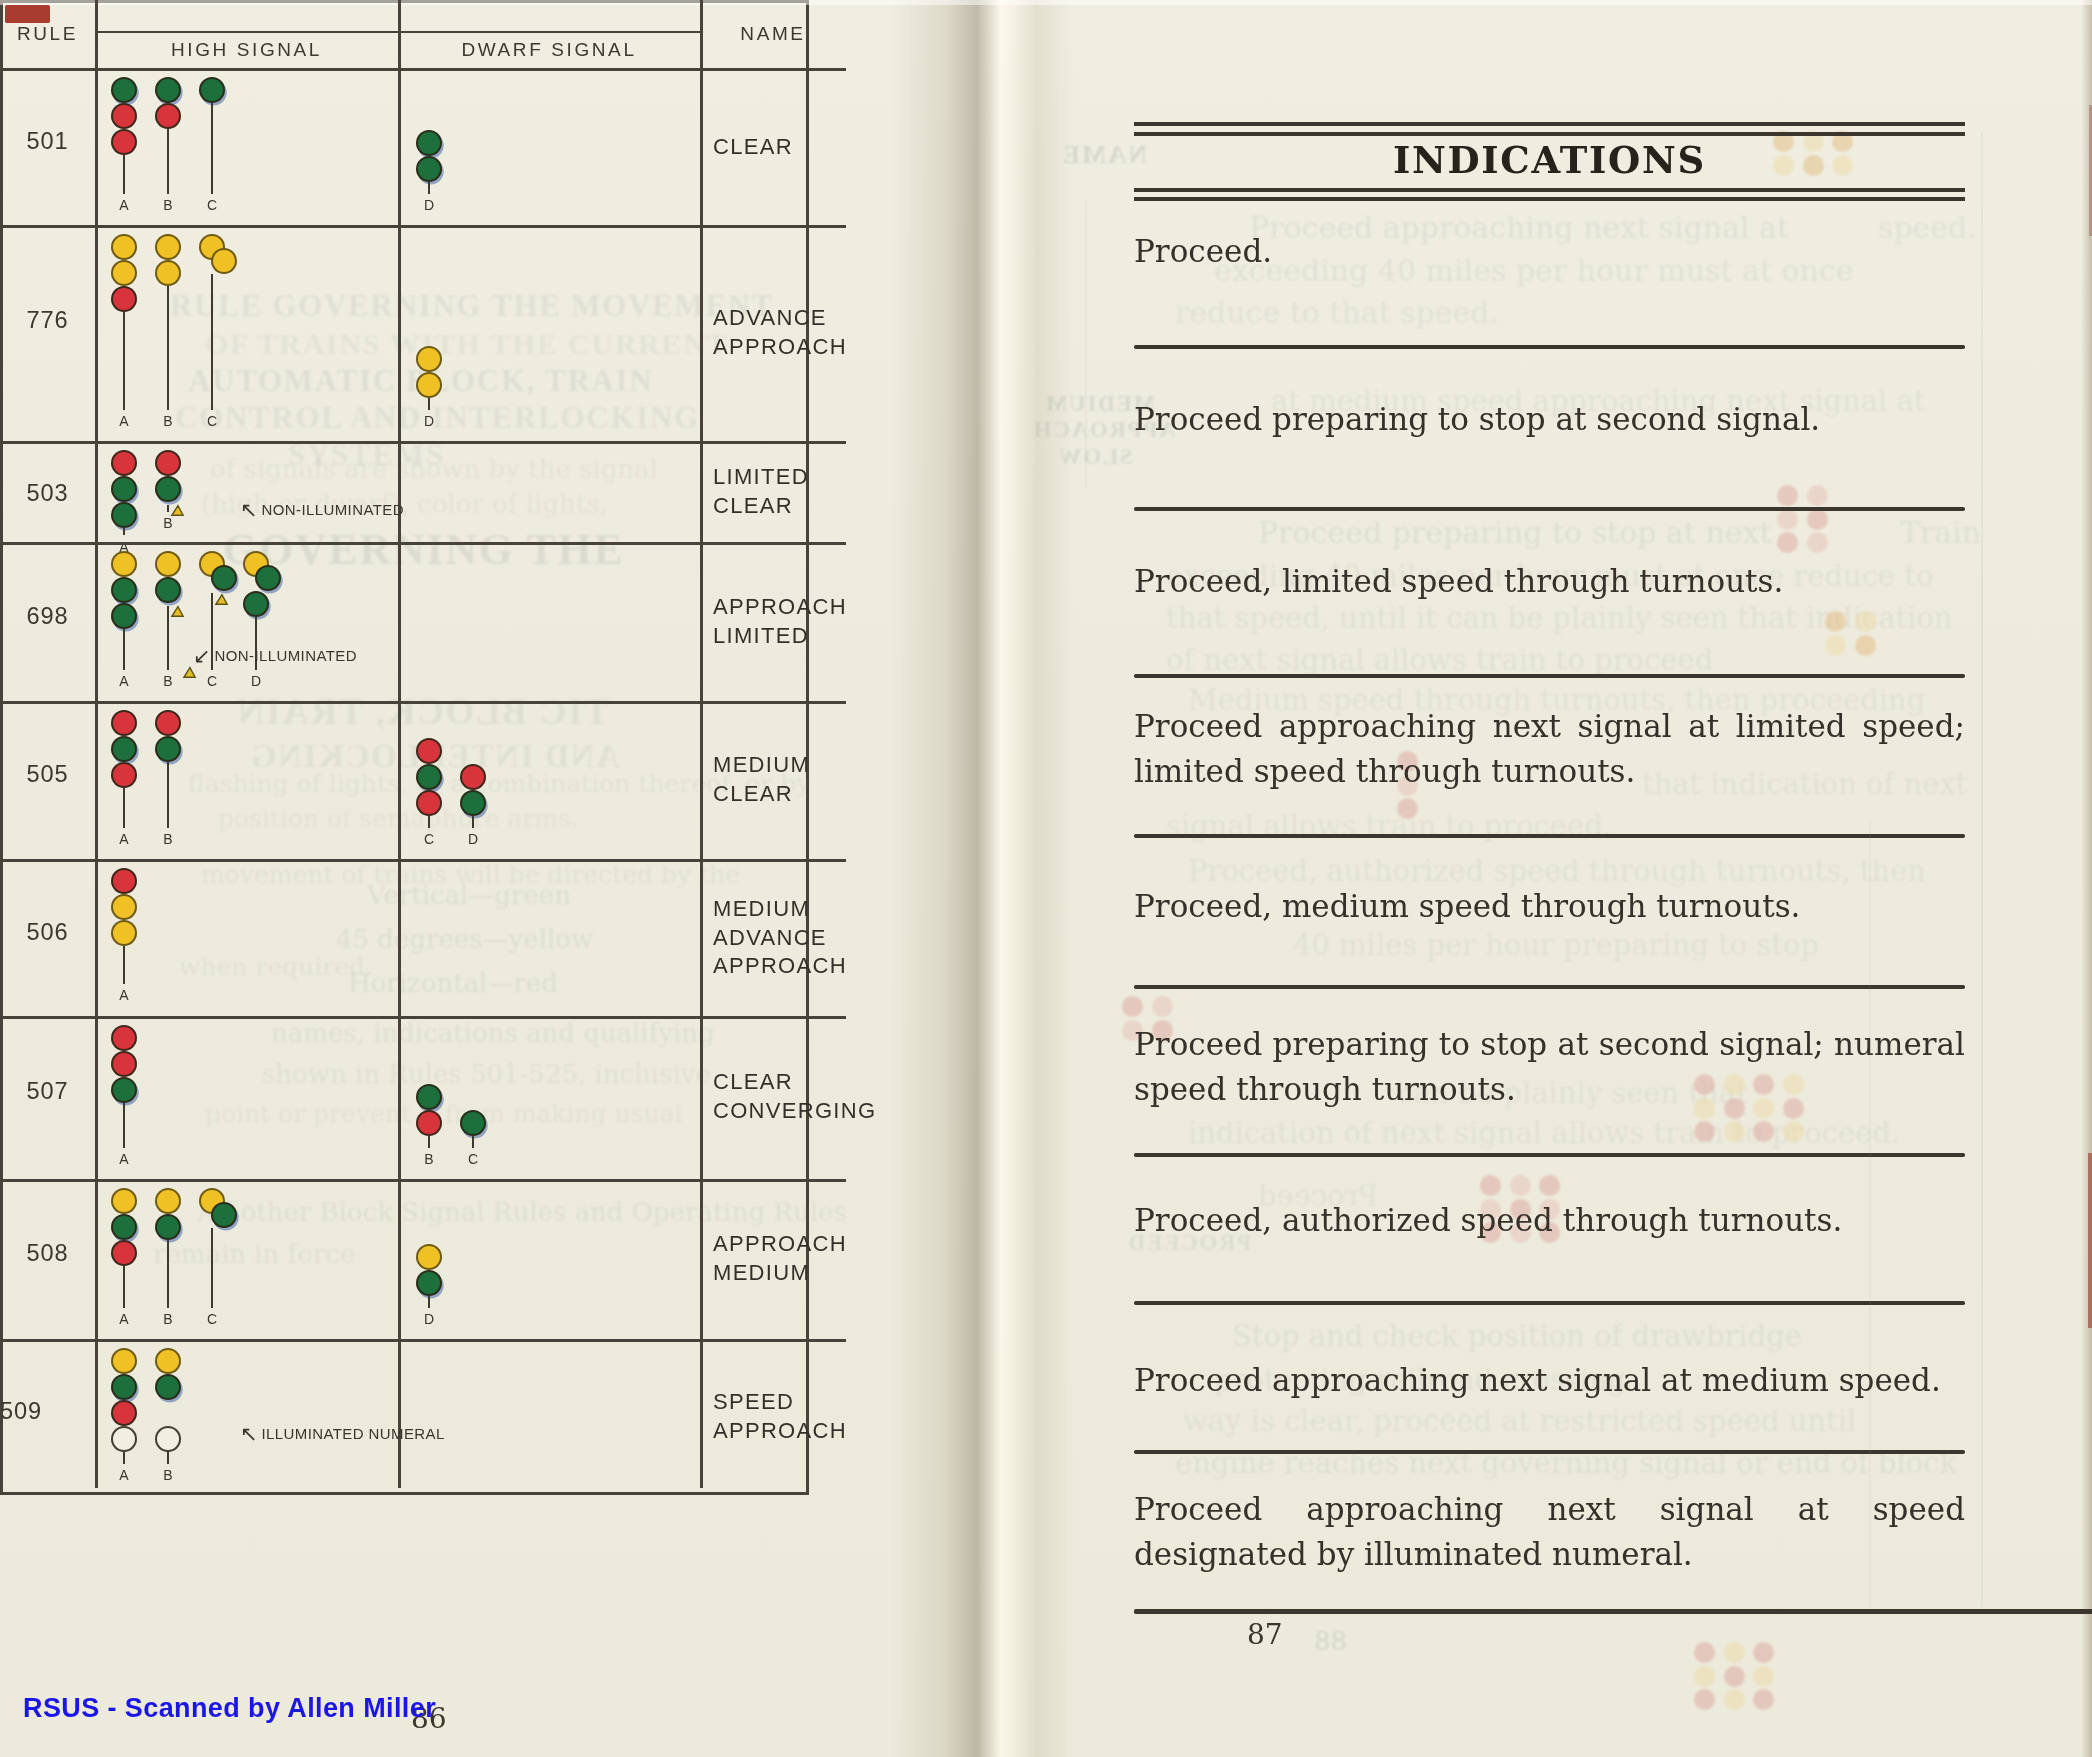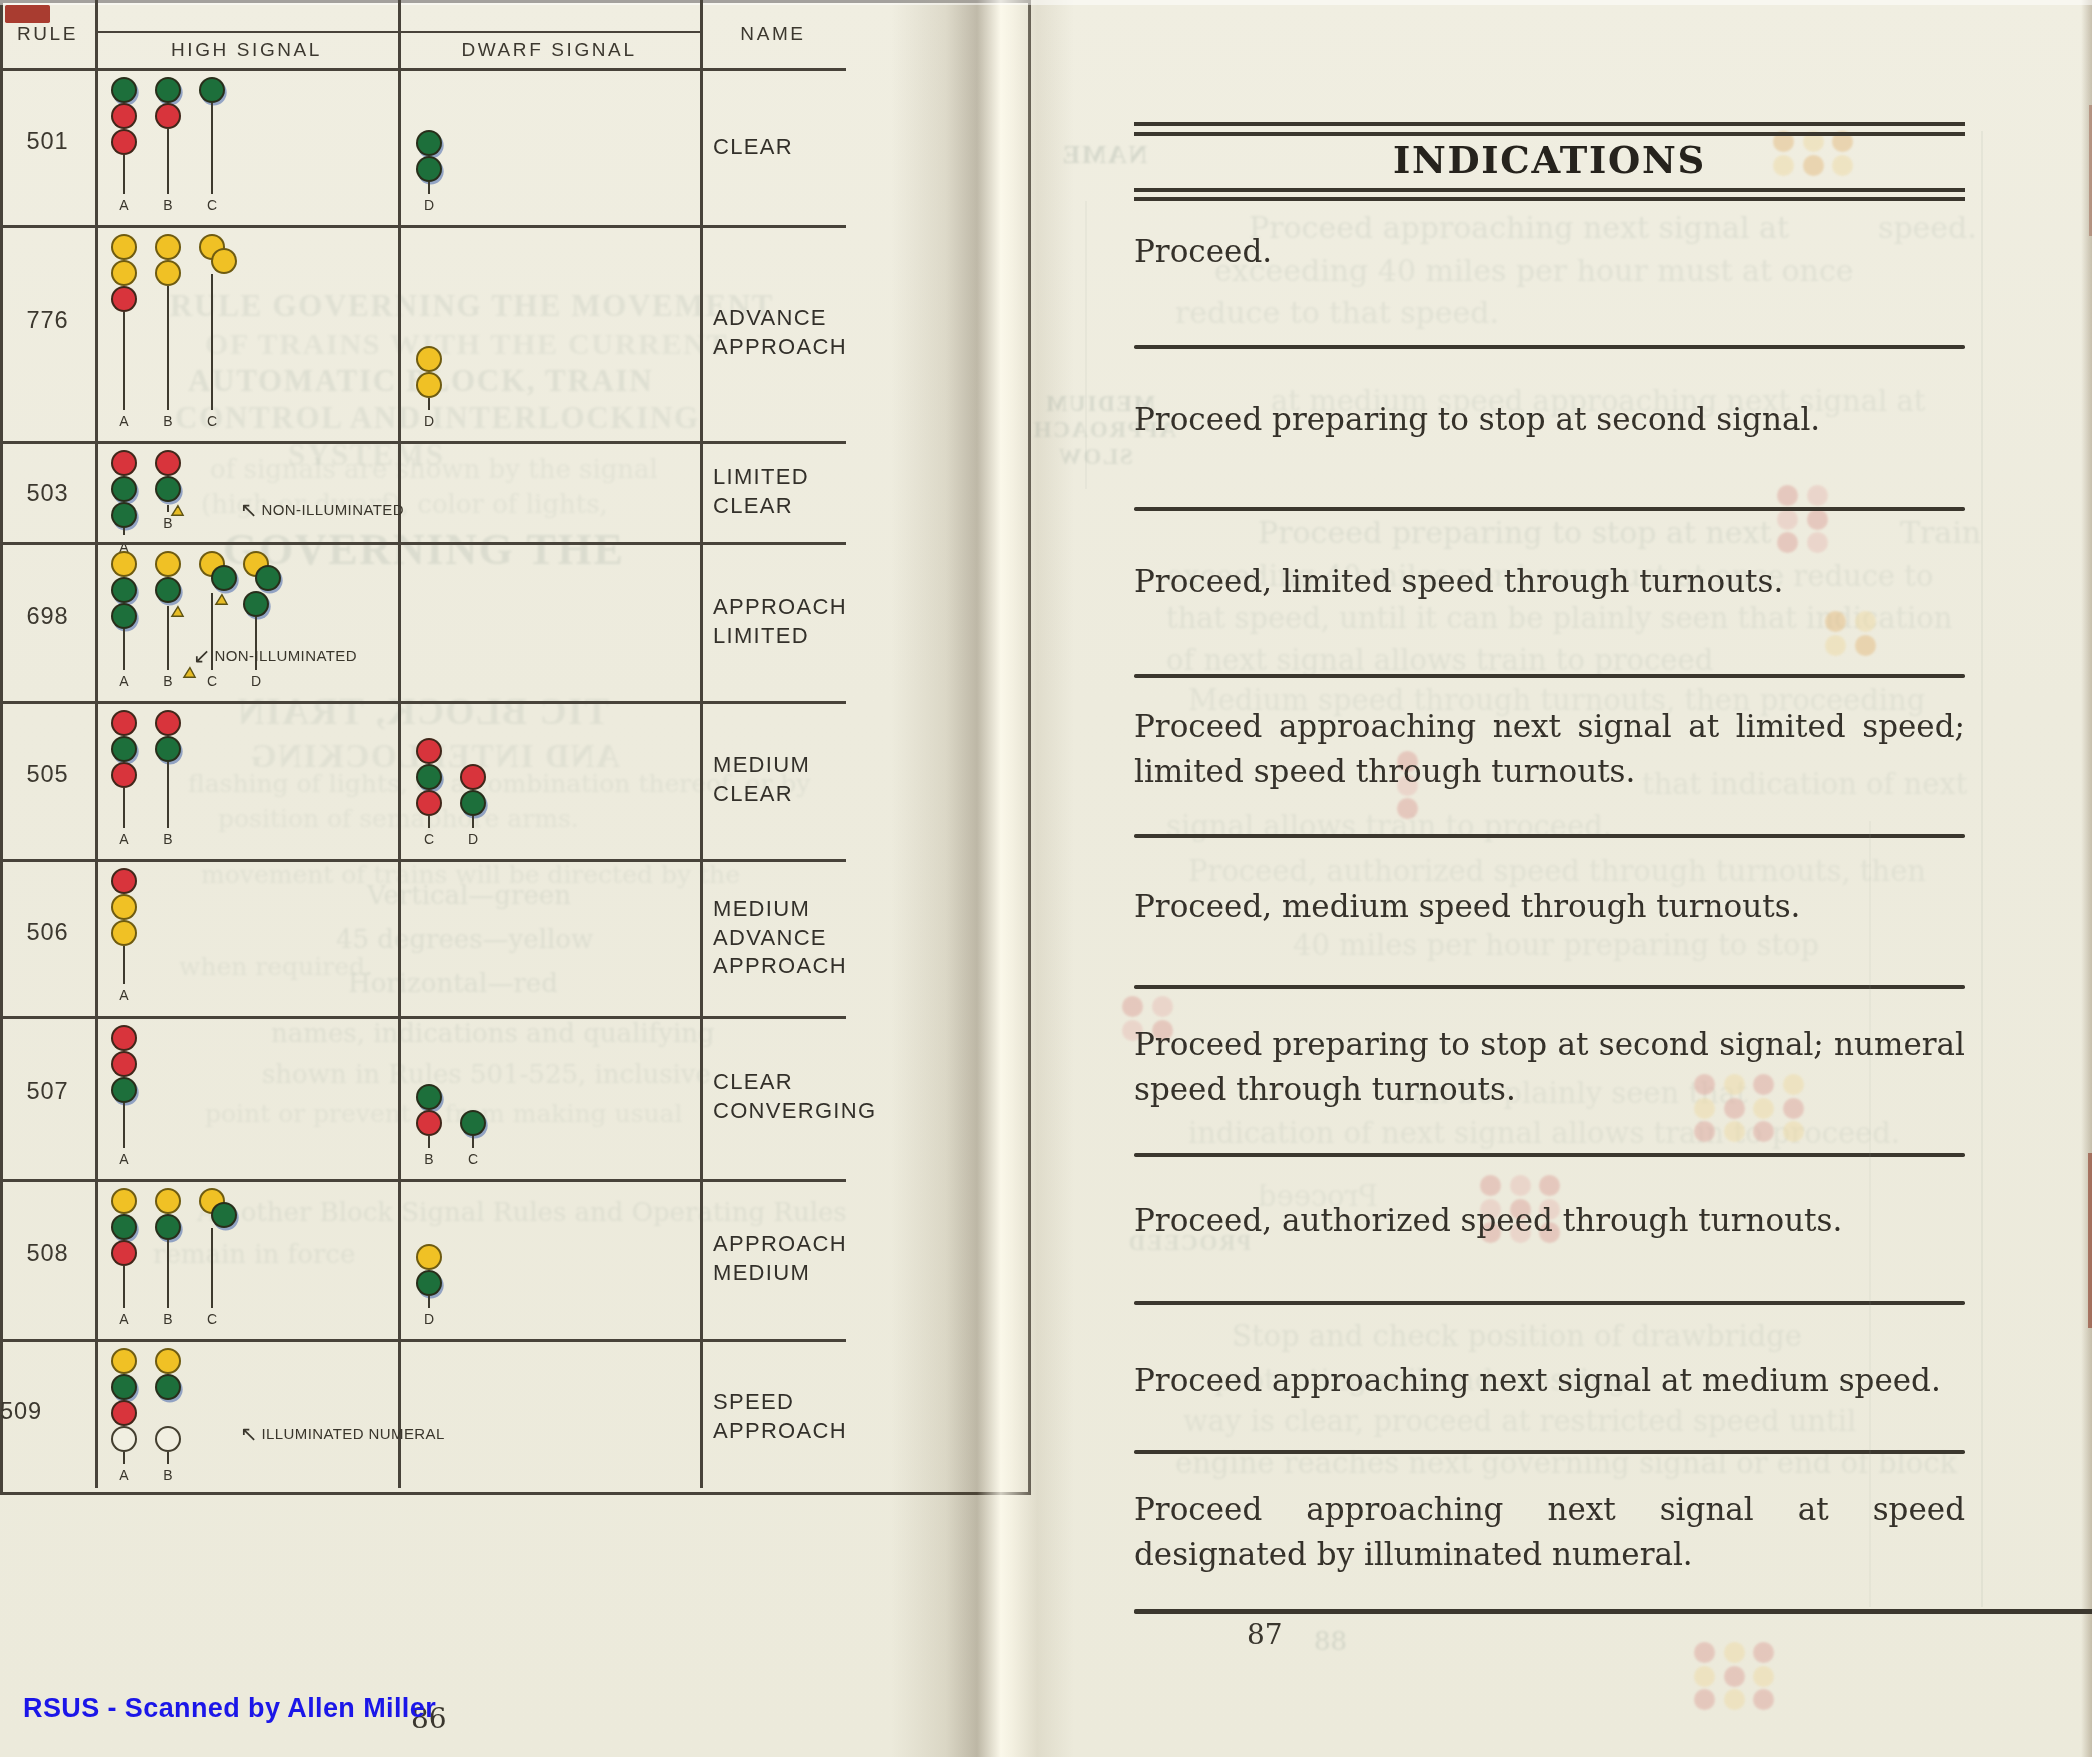--- a/index.html
+++ b/index.html
@@ -17,7 +17,7 @@
   #edge-mark1{right:0px;top:1153px;width:5.2px;height:175px;background:#8a3a28;opacity:.6;}
   #edge-mark2{right:0px;top:105px;width:4.4px;height:131px;background:#8a3a28;opacity:.35;}
   
-  #ltable{left:58px;top:122px;width:1031px;height:1495px;border:3.5px solid #48433a;box-sizing:border-box;}
+  #ltable{left:58px;top:122px;width:809px;height:1495px;border:3.5px solid #48433a;box-sizing:border-box;}
   .vline,.hline{position:absolute;background:#48433a;}
   .hdr{position:absolute;color:#3c382f;letter-spacing:2.6px;font-size:19px;
        display:flex;align-items:center;justify-content:center;}

